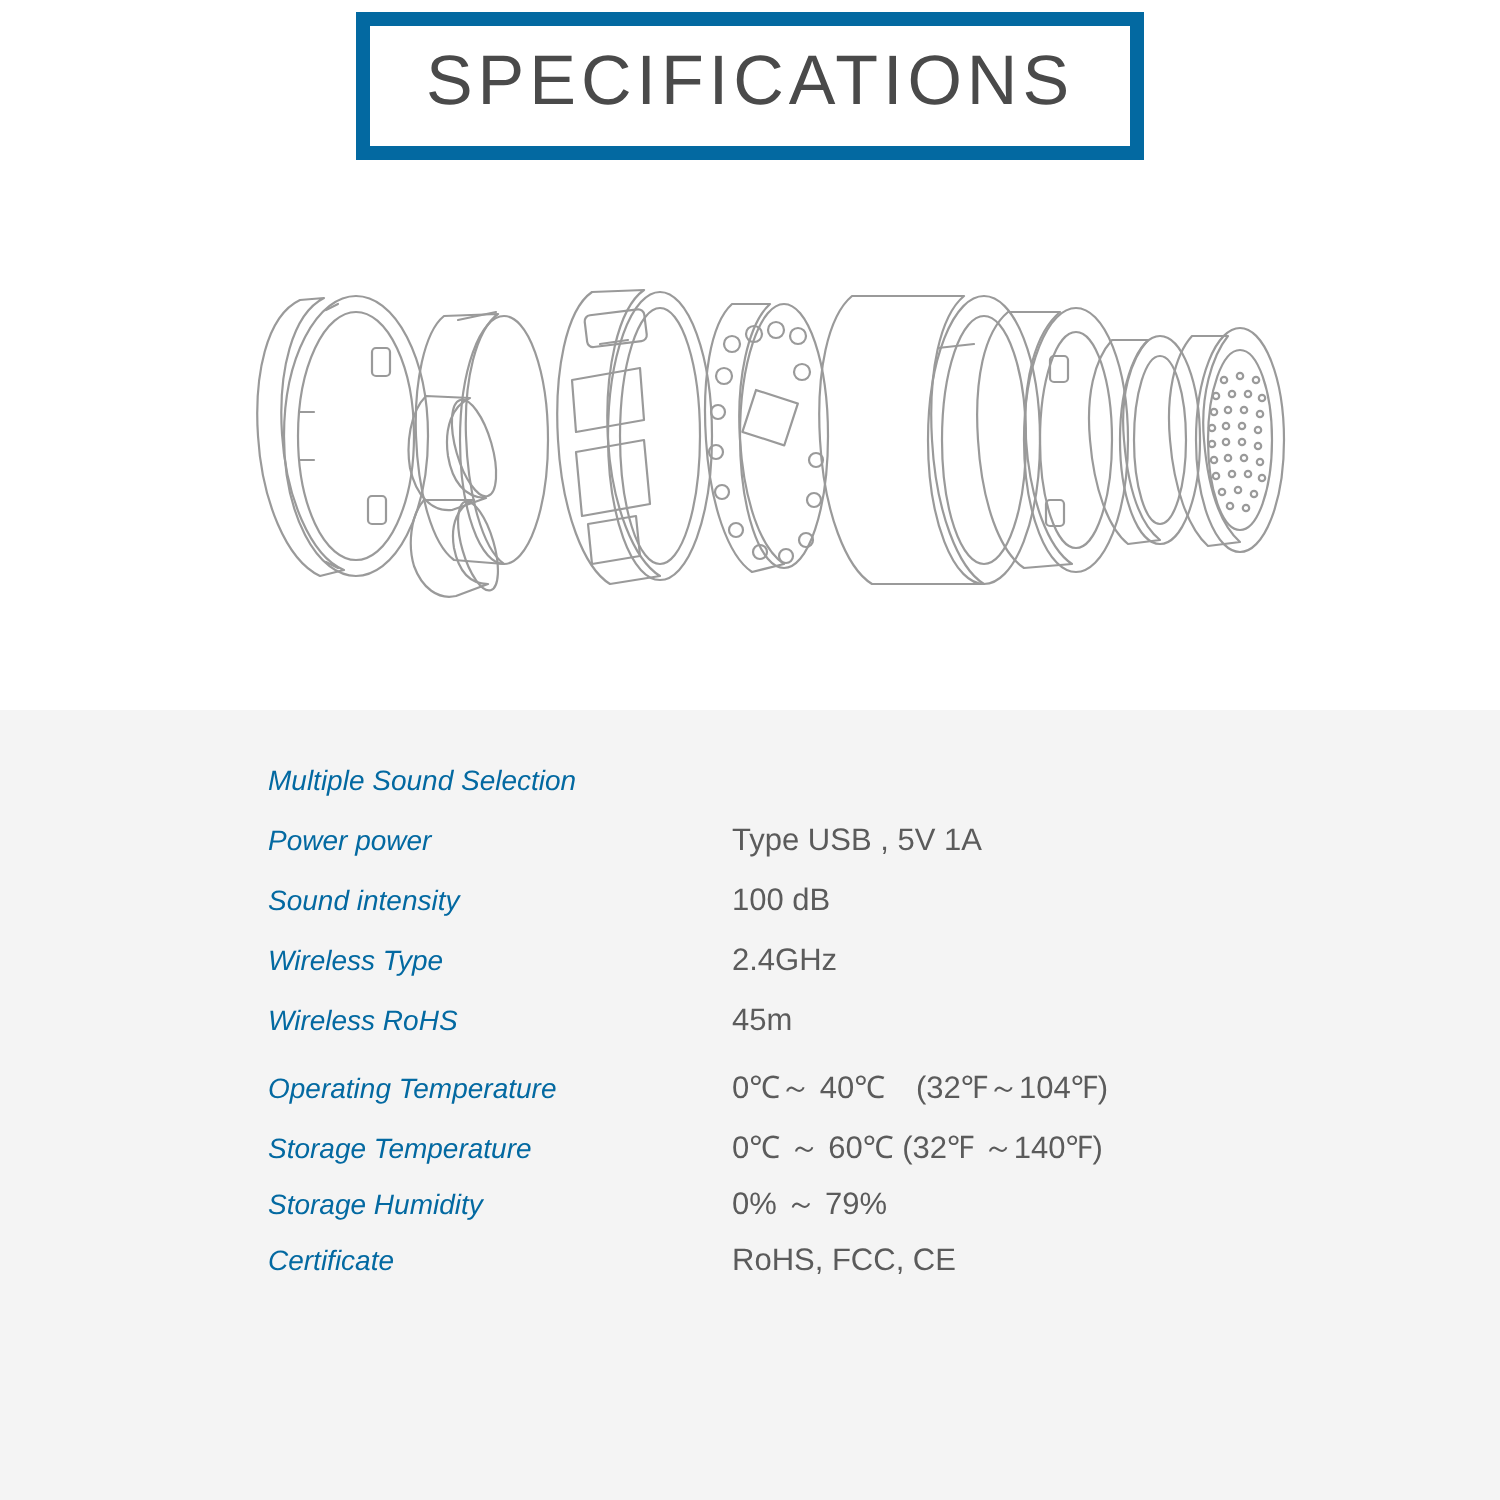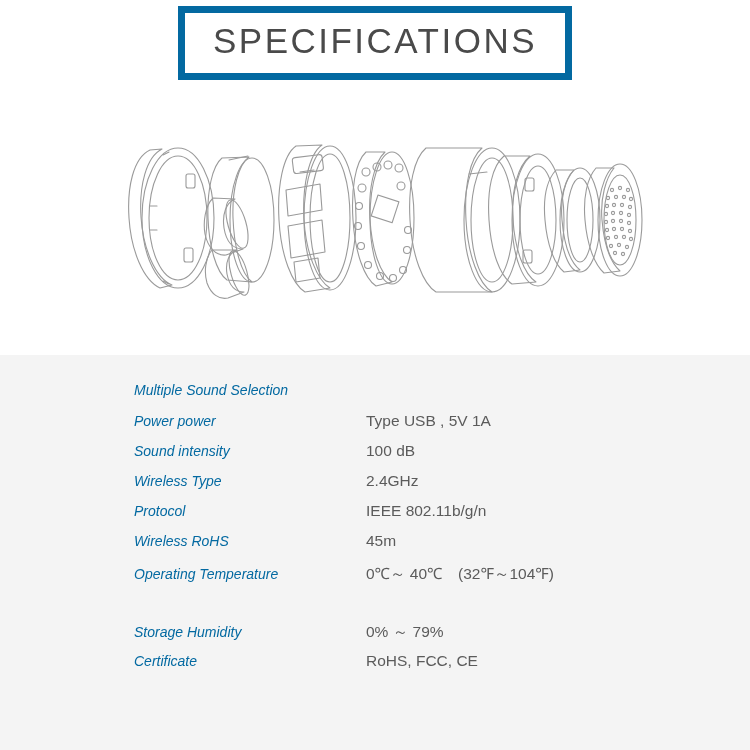--- a/index.html
+++ b/index.html
@@ -247,10 +247,6 @@
         <span class="spec-value">2.4GHz</span>
       </div>
       <div class="spec-row">
-        <span class="spec-label">Protocol</span>
-        <span class="spec-value">IEEE 802.11b/g/n</span>
-      </div>
-      <div class="spec-row">
         <span class="spec-label">Wireless RoHS</span>
         <span class="spec-value">45m</span>
       </div>

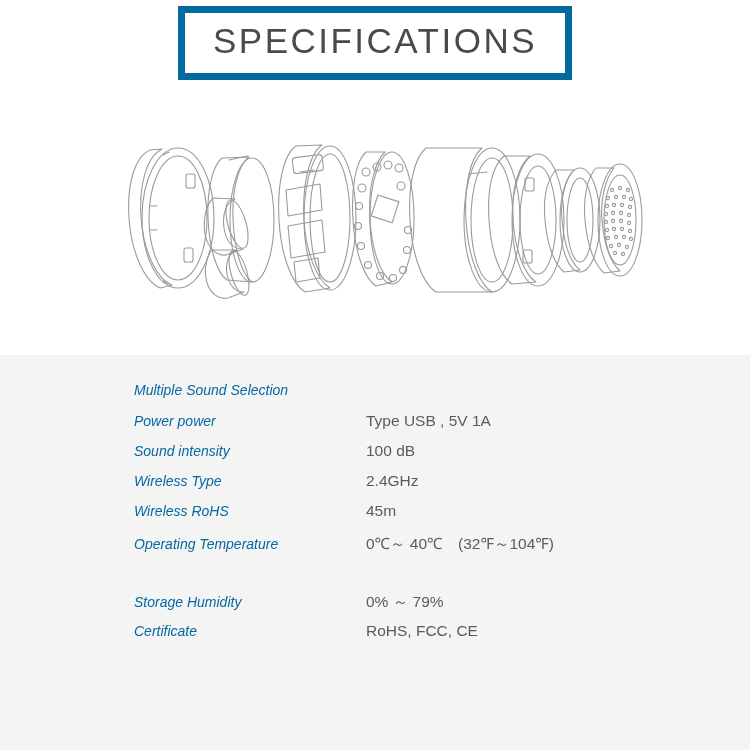--- a/index.html
+++ b/index.html
@@ -255,6 +255,7 @@
         <span class="spec-value">0℃～ 40℃　(32℉～104℉)</span>
       </div>
       <div class="spec-row">
+        <span class="spec-label">Storage Temperature</span>
       </div>
       <div class="spec-row">
         <span class="spec-label">Storage Humidity</span>

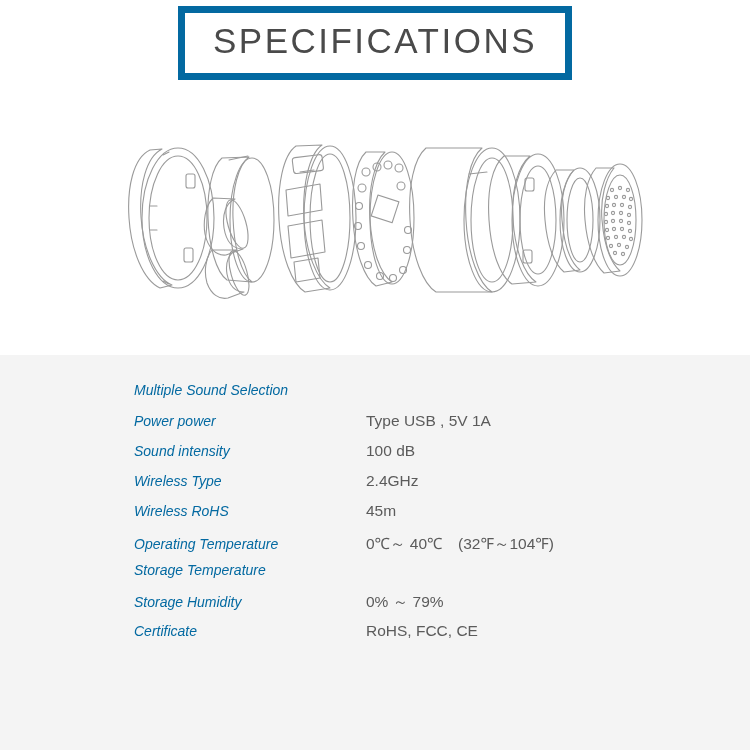--- a/index.html
+++ b/index.html
@@ -256,6 +256,7 @@
       </div>
       <div class="spec-row">
         <span class="spec-label">Storage Temperature</span>
+        <span class="spec-value">0℃ ～ 60℃ (32℉ ～140℉)</span>
       </div>
       <div class="spec-row">
         <span class="spec-label">Storage Humidity</span>

